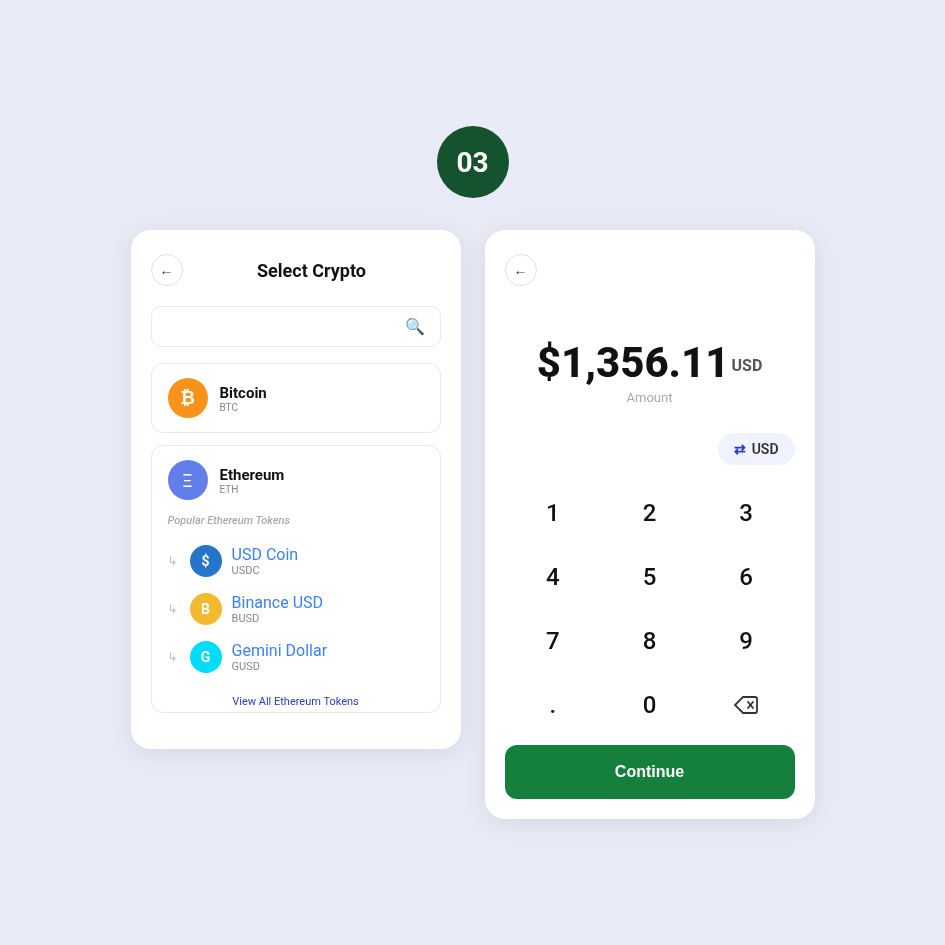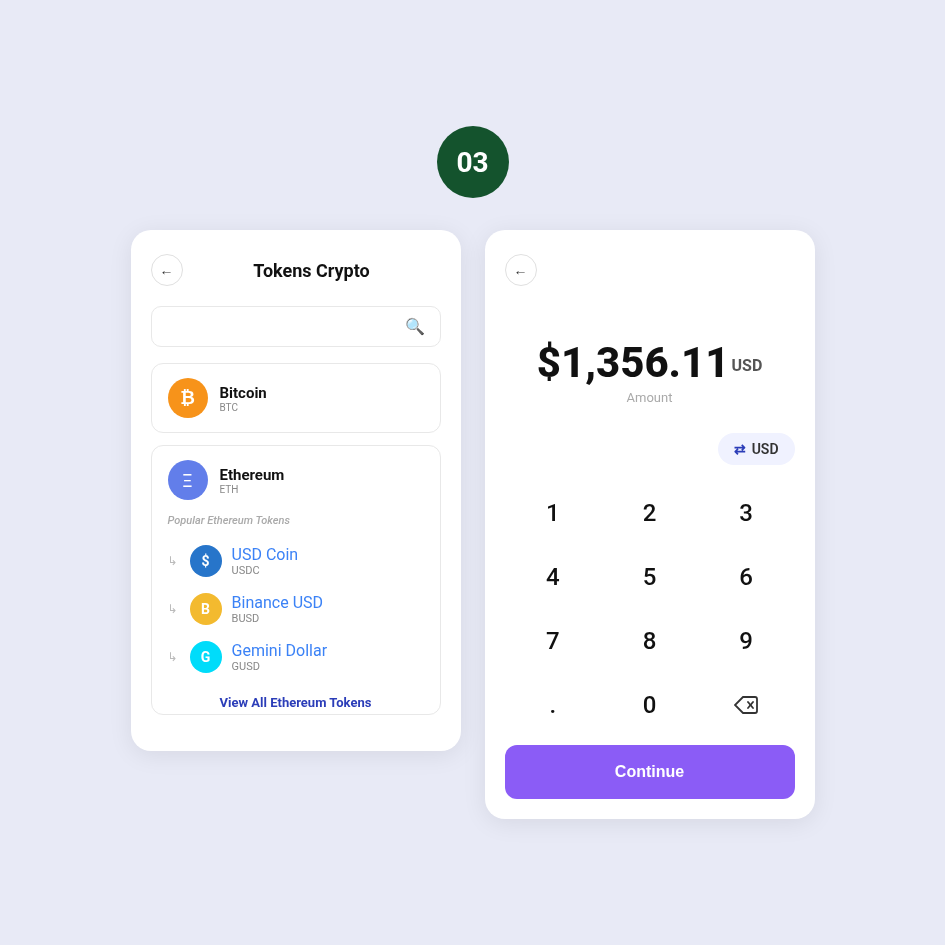--- a/index.html
+++ b/index.html
@@ -325,7 +325,7 @@
       <button class="back-btn">
         <span>←</span>
       </button>
-      <span class="panel-title">Tokens Crypto</span>
+      <span class="panel-title">Select Crypto</span>
     </div>
 
     <div class="search-box">

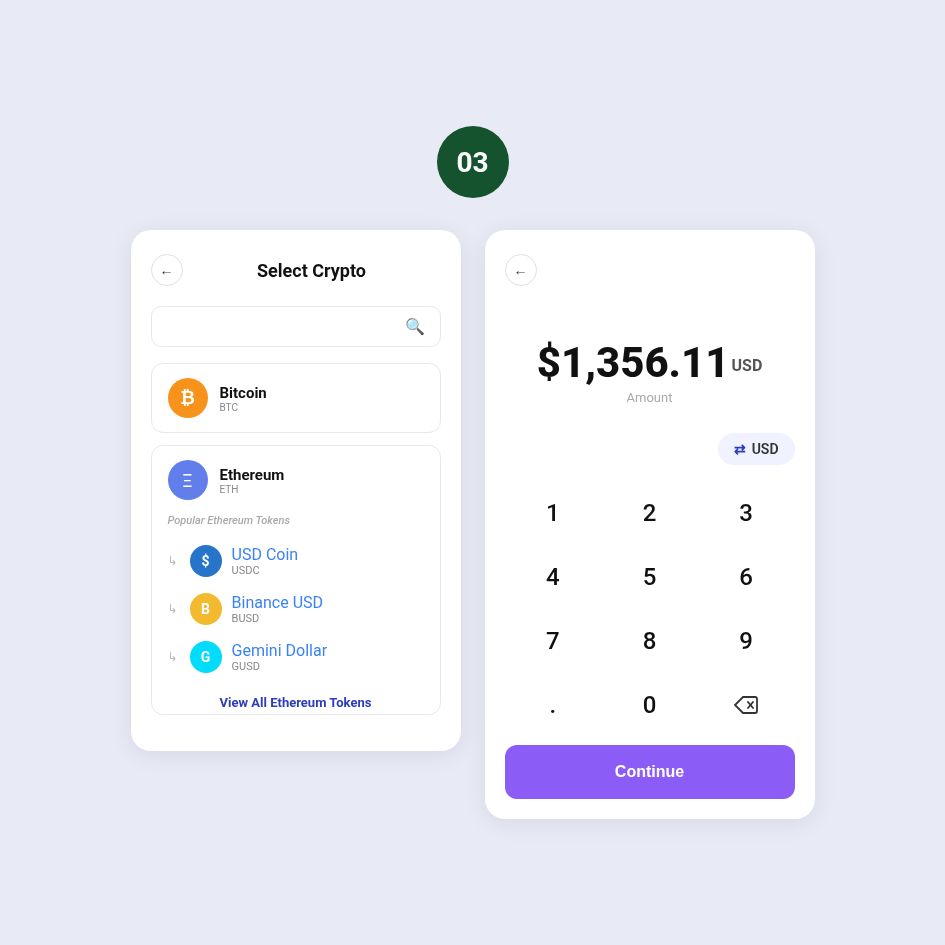--- a/index.html
+++ b/index.html
@@ -206,9 +206,9 @@
 
     .view-all-link {
       text-align: center;
-      font-size: 13px;
+      font-size: 11px;
       color: #2b3db8;
-      font-weight: 700;
+      font-weight: 400;
       padding: 14px 0 4px;
       cursor: pointer;
     }

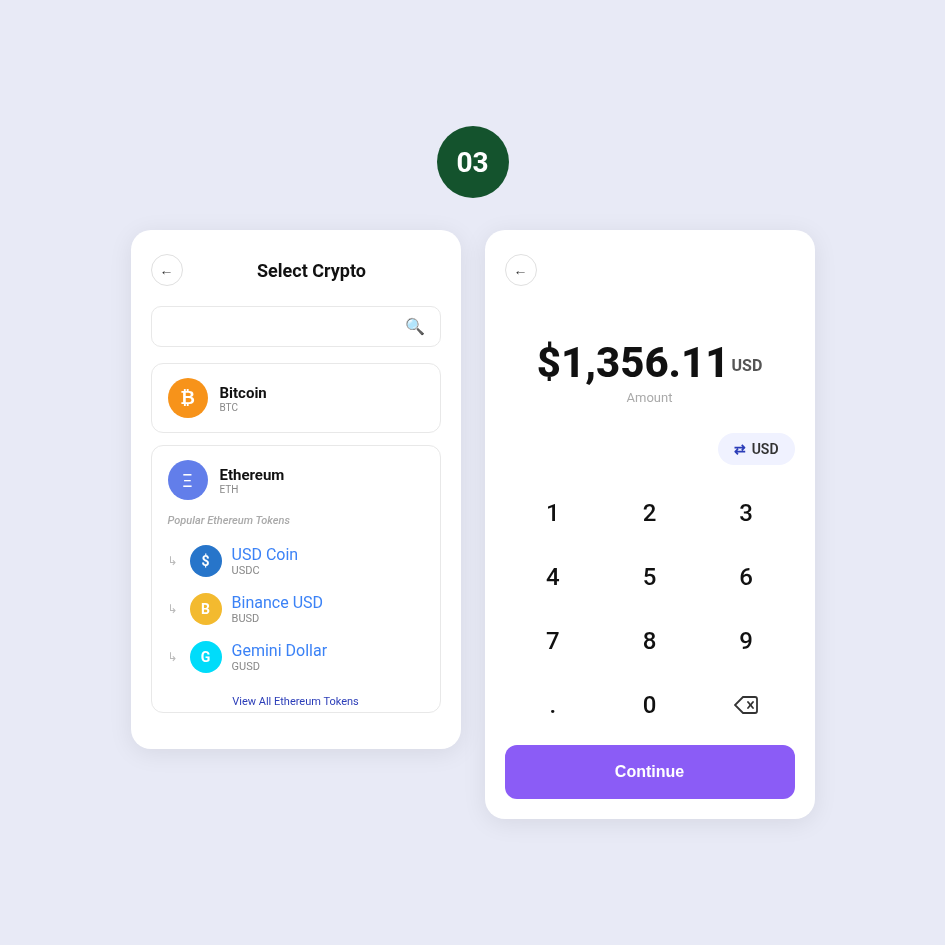--- a/index.html
+++ b/index.html
@@ -299,7 +299,7 @@
 
     .continue-btn {
       width: 100%;
-      background: #8b5cf6;
+      background: #15803d;
       color: white;
       border: none;
       border-radius: 12px;

